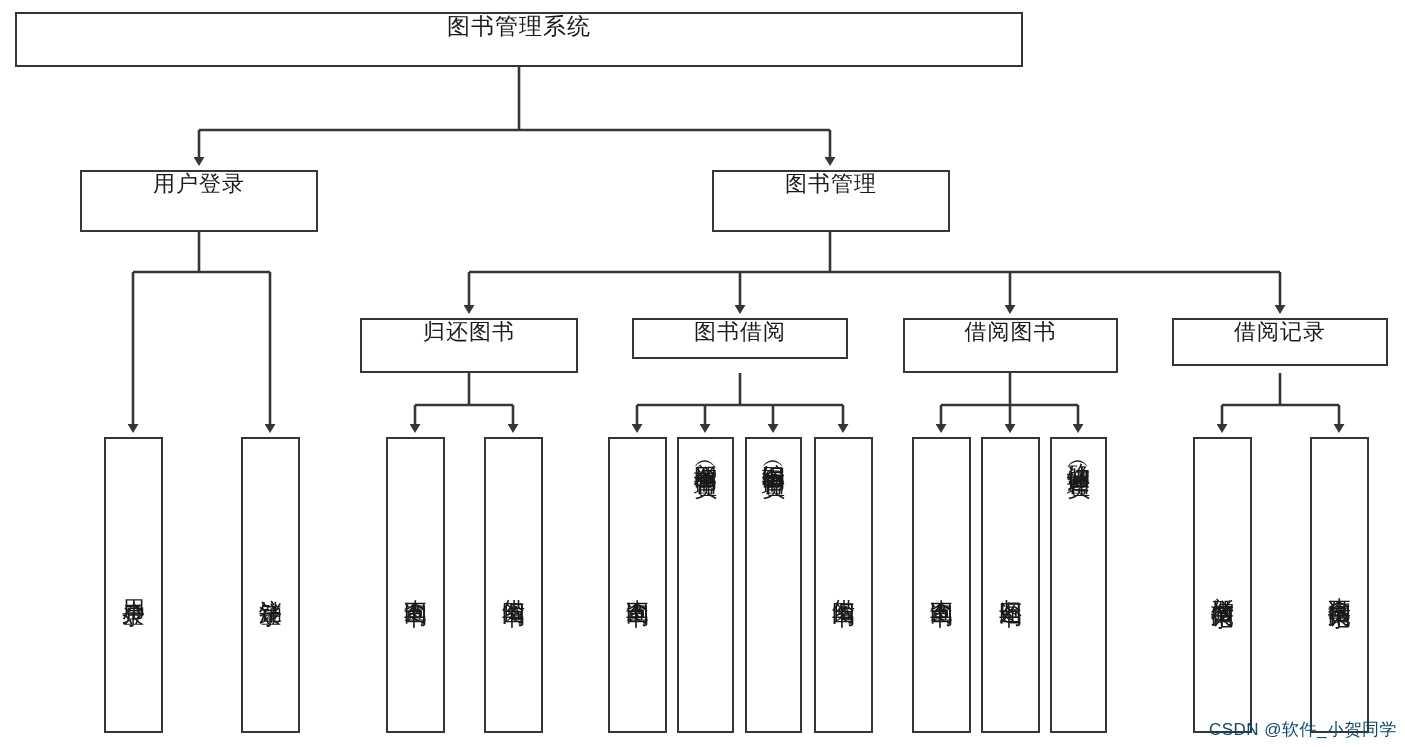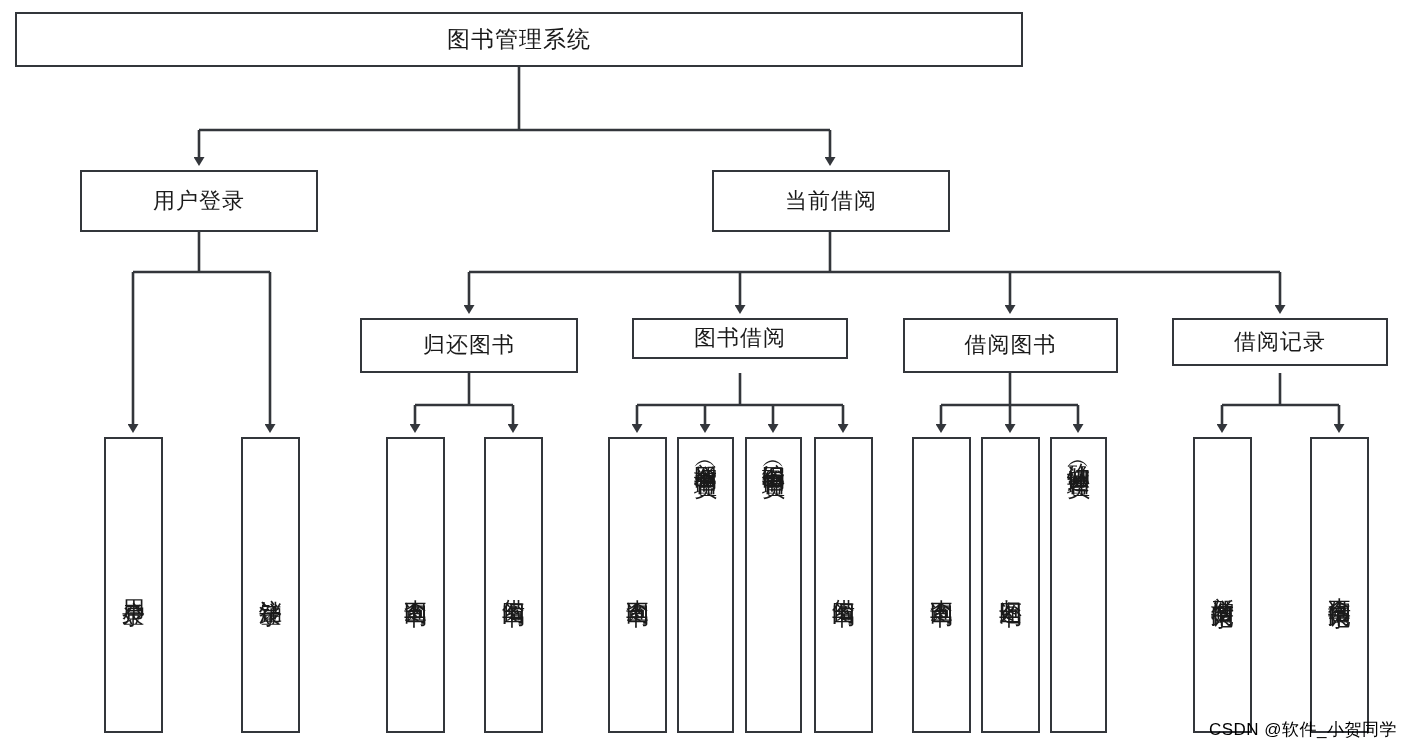--- a/index.html
+++ b/index.html
@@ -30,7 +30,7 @@
     background: #ffffff;
     border: 2.5px solid #33363b;
     display: flex;
-    align-items: center;
+    align-items: flex-start;
     justify-content: center;
     color: #1a1a1a;
   }

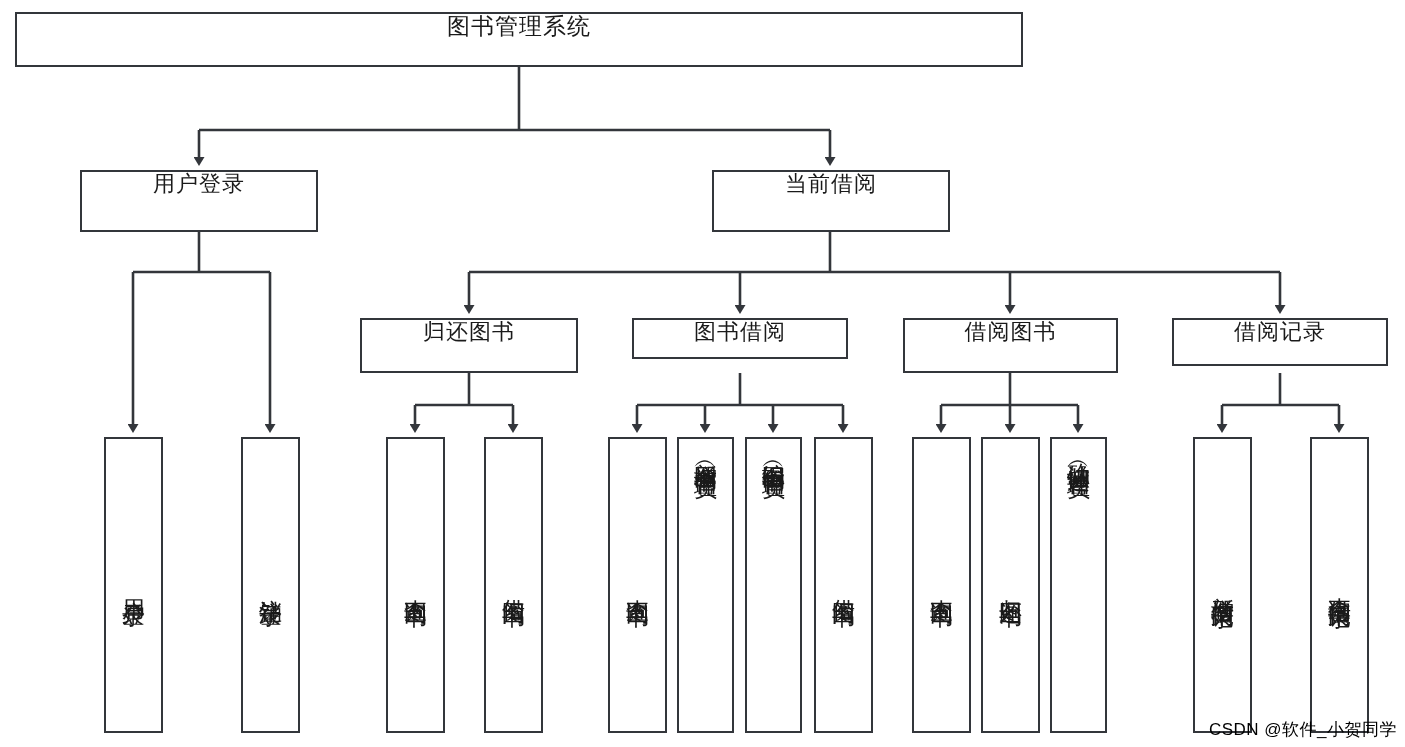--- a/index.html
+++ b/index.html
@@ -136,7 +136,7 @@
     <span class="label">用户登录</span>
   </div>
   <div class="node node-h" style="left:712px; top:170px; width:238px; height:62px;">
-    <span class="label">当前借阅</span>
+    <span class="label">图书管理</span>
   </div>
 
   <div class="node node-h" style="left:360px; top:318px; width:218px; height:55px;">

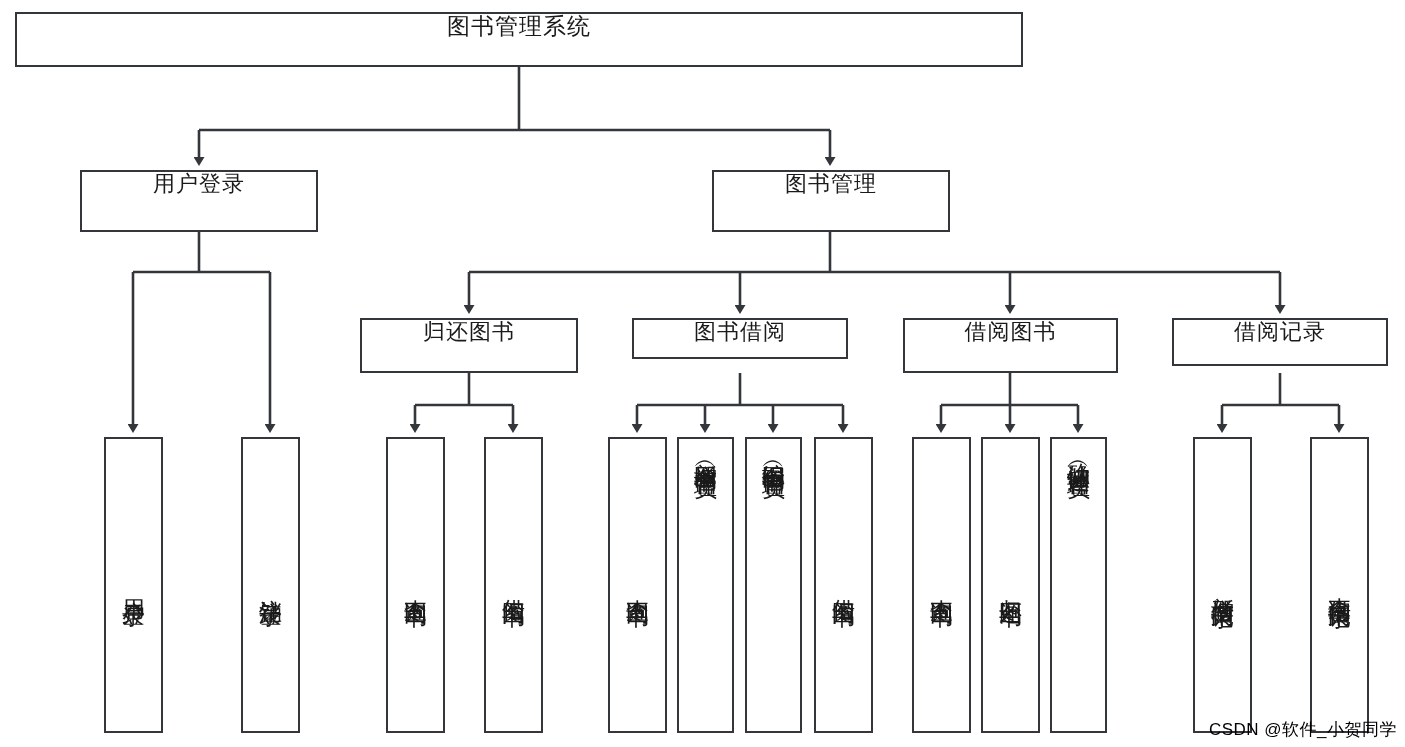--- a/index.html
+++ b/index.html
@@ -66,7 +66,7 @@
     right: 8px;
     bottom: 6px;
     font-size: 17px;
-    color: #000000;
+    color: #0c4a6e;
     letter-spacing: 0.5px;
     white-space: nowrap;
     pointer-events: none;

